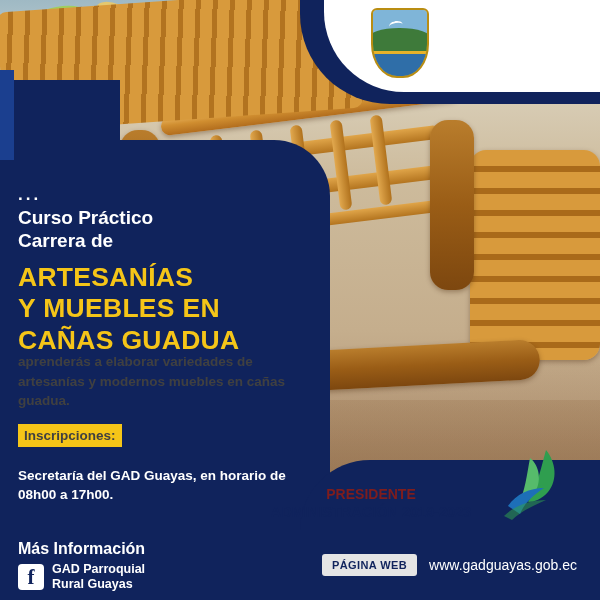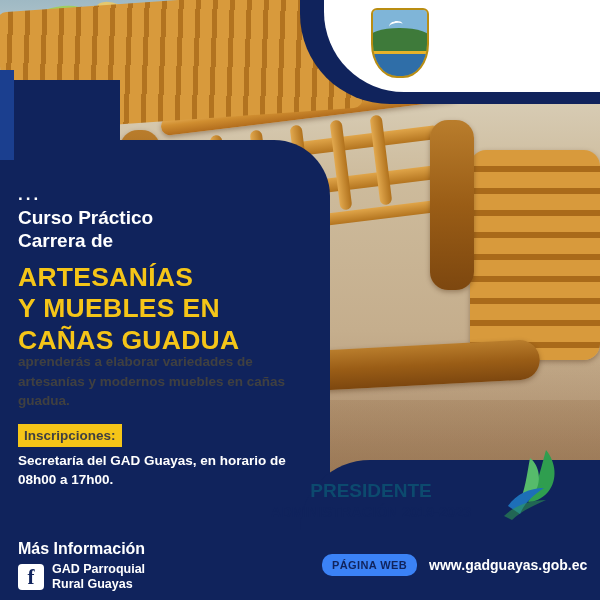--- a/index.html
+++ b/index.html
@@ -223,7 +223,7 @@
   }
   .info-1 { top: 424px; }
   .info-2 { top: 486px; }
-  .info-block .body { margin-top: 4px; }
+  .info-block .body { margin-top: 19px; }
 
   .more-info {
     position: absolute;

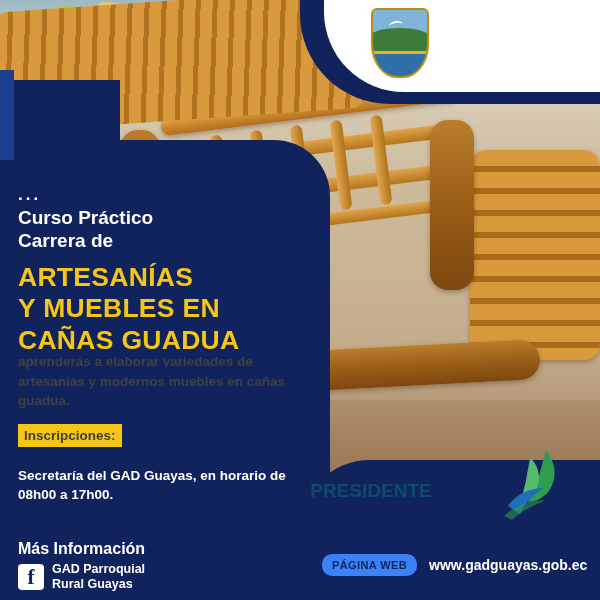--- a/index.html
+++ b/index.html
@@ -269,7 +269,7 @@
     width: 250px;
   }
   .sig .name { font-size: 16px; font-weight: 700; letter-spacing: .2px; }
-  .sig .role { font-size: 19px; font-weight: 700; color: #0c4a6e; margin-top: 3px; }
+  .sig .role { font-size: 14px; font-weight: 700; color: #7f1d1d; margin-top: 3px; }
   .sig .admin { font-size: 14.5px; font-weight: 700; color: #10235c; margin-top: 2px; }
 
   .dove {

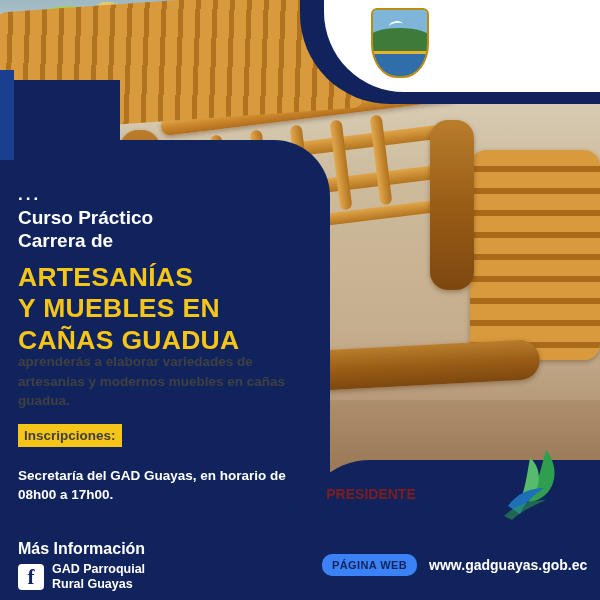--- a/index.html
+++ b/index.html
@@ -286,12 +286,12 @@
     gap: 12px;
   }
   .web-chip {
-    background: #3b82f6;
+    background: #e5e5e5;
     color: #10235c;
     font-size: 11px;
     font-weight: 700;
     padding: 5px 10px;
-    border-radius: 10px;
+    border-radius: 3px;
     letter-spacing: .4px;
   }
   .web-url {

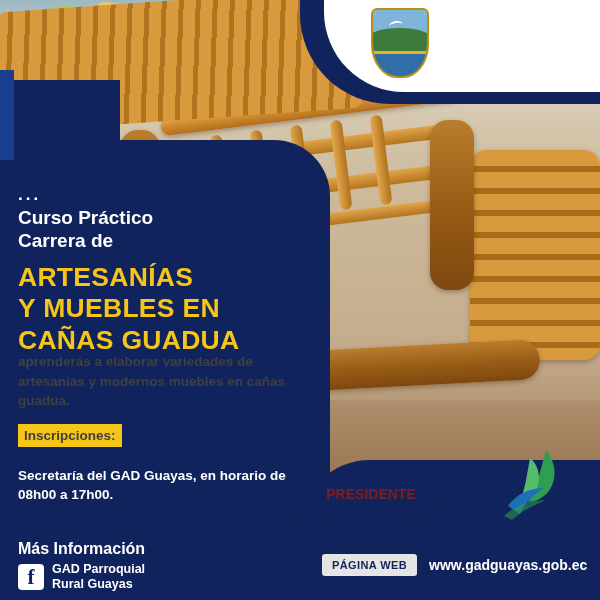--- a/index.html
+++ b/index.html
@@ -297,7 +297,7 @@
   .web-url {
     color: #ffffff;
     font-size: 14px;
-    font-weight: 700;
+    font-weight: 400;
     text-align: right;
   }
 </style>

